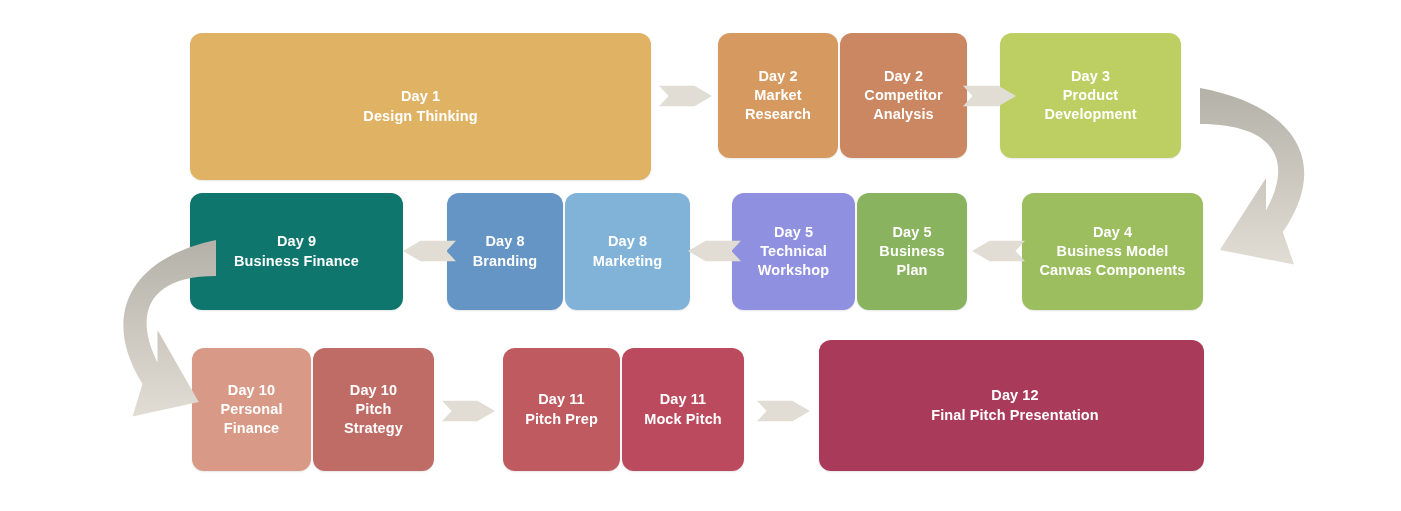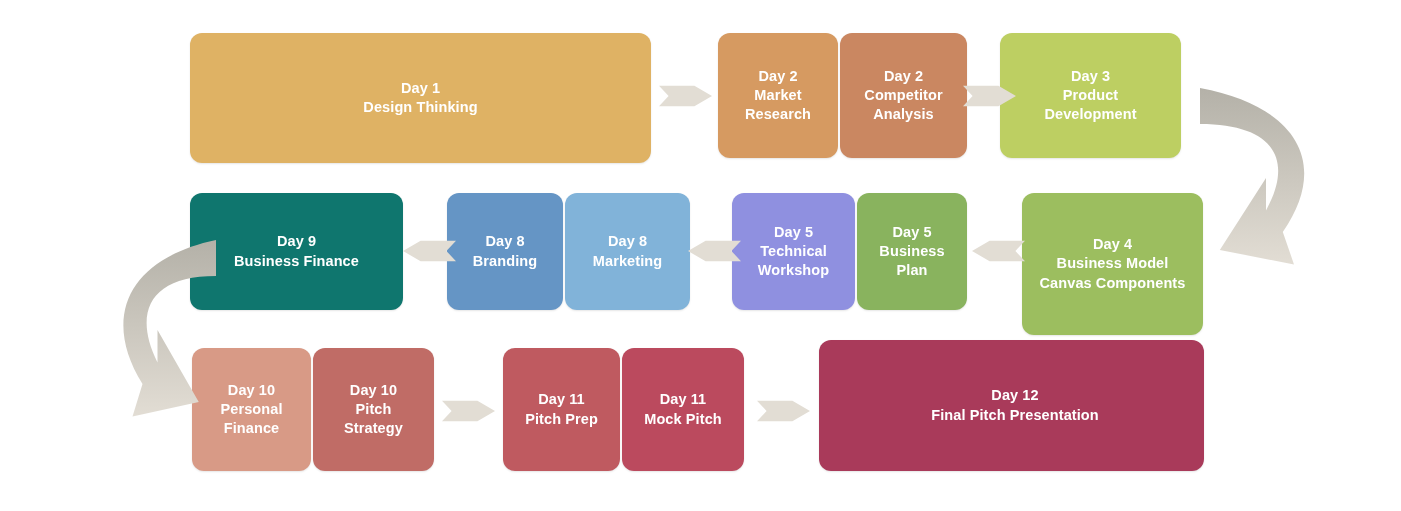--- a/index.html
+++ b/index.html
@@ -51,7 +51,7 @@
 <body>
 
 <div id="canvas">
-    <div class="node" style="left: 190px; top: 33px; width: 461px; height: 130px; background: rgb(223, 178, 100);">
+    <div class="node" style="left: 190px; top: 33px; width: 461px; height: 147px; background: rgb(223, 178, 100);">
       <span class="label">Day 1
 Design Thinking</span>
     </div>

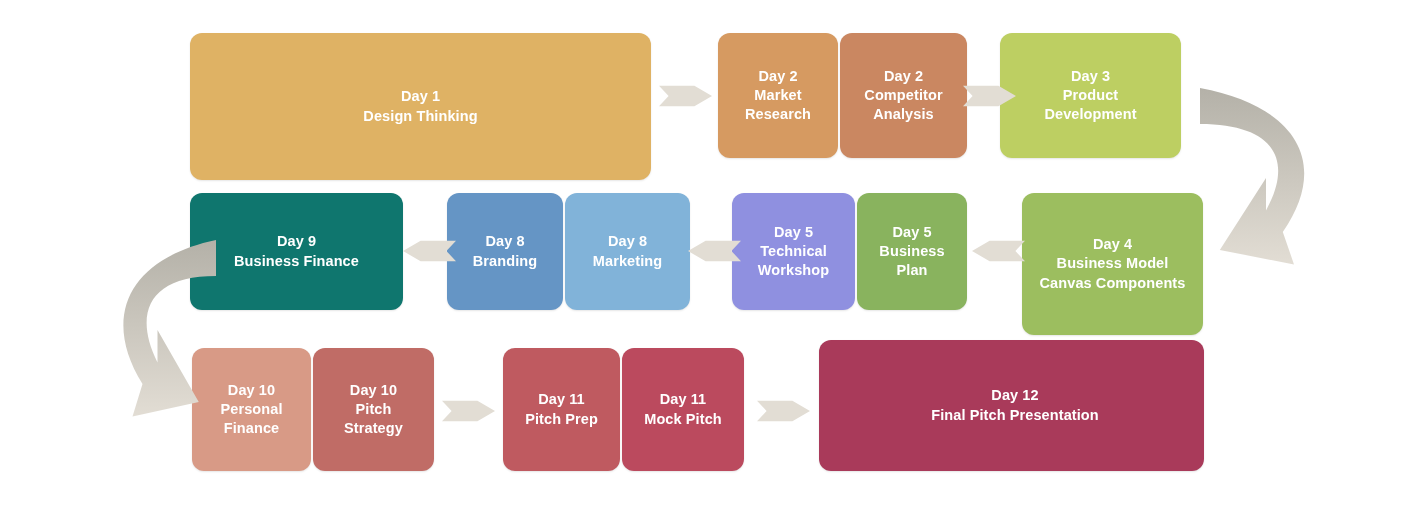--- a/index.html
+++ b/index.html
@@ -92,7 +92,7 @@
 Business
 Plan</span>
     </div>
-    <div class="node" style="left: 1022px; top: 193px; width: 181px; height: 142px; background: rgb(156, 190, 95);">
+    <div class="node" style="left: 1022px; top: 193px; width: 181px; height: 117px; background: rgb(156, 190, 95);">
       <span class="label">Day 4
 Business Model
 Canvas Components</span>

